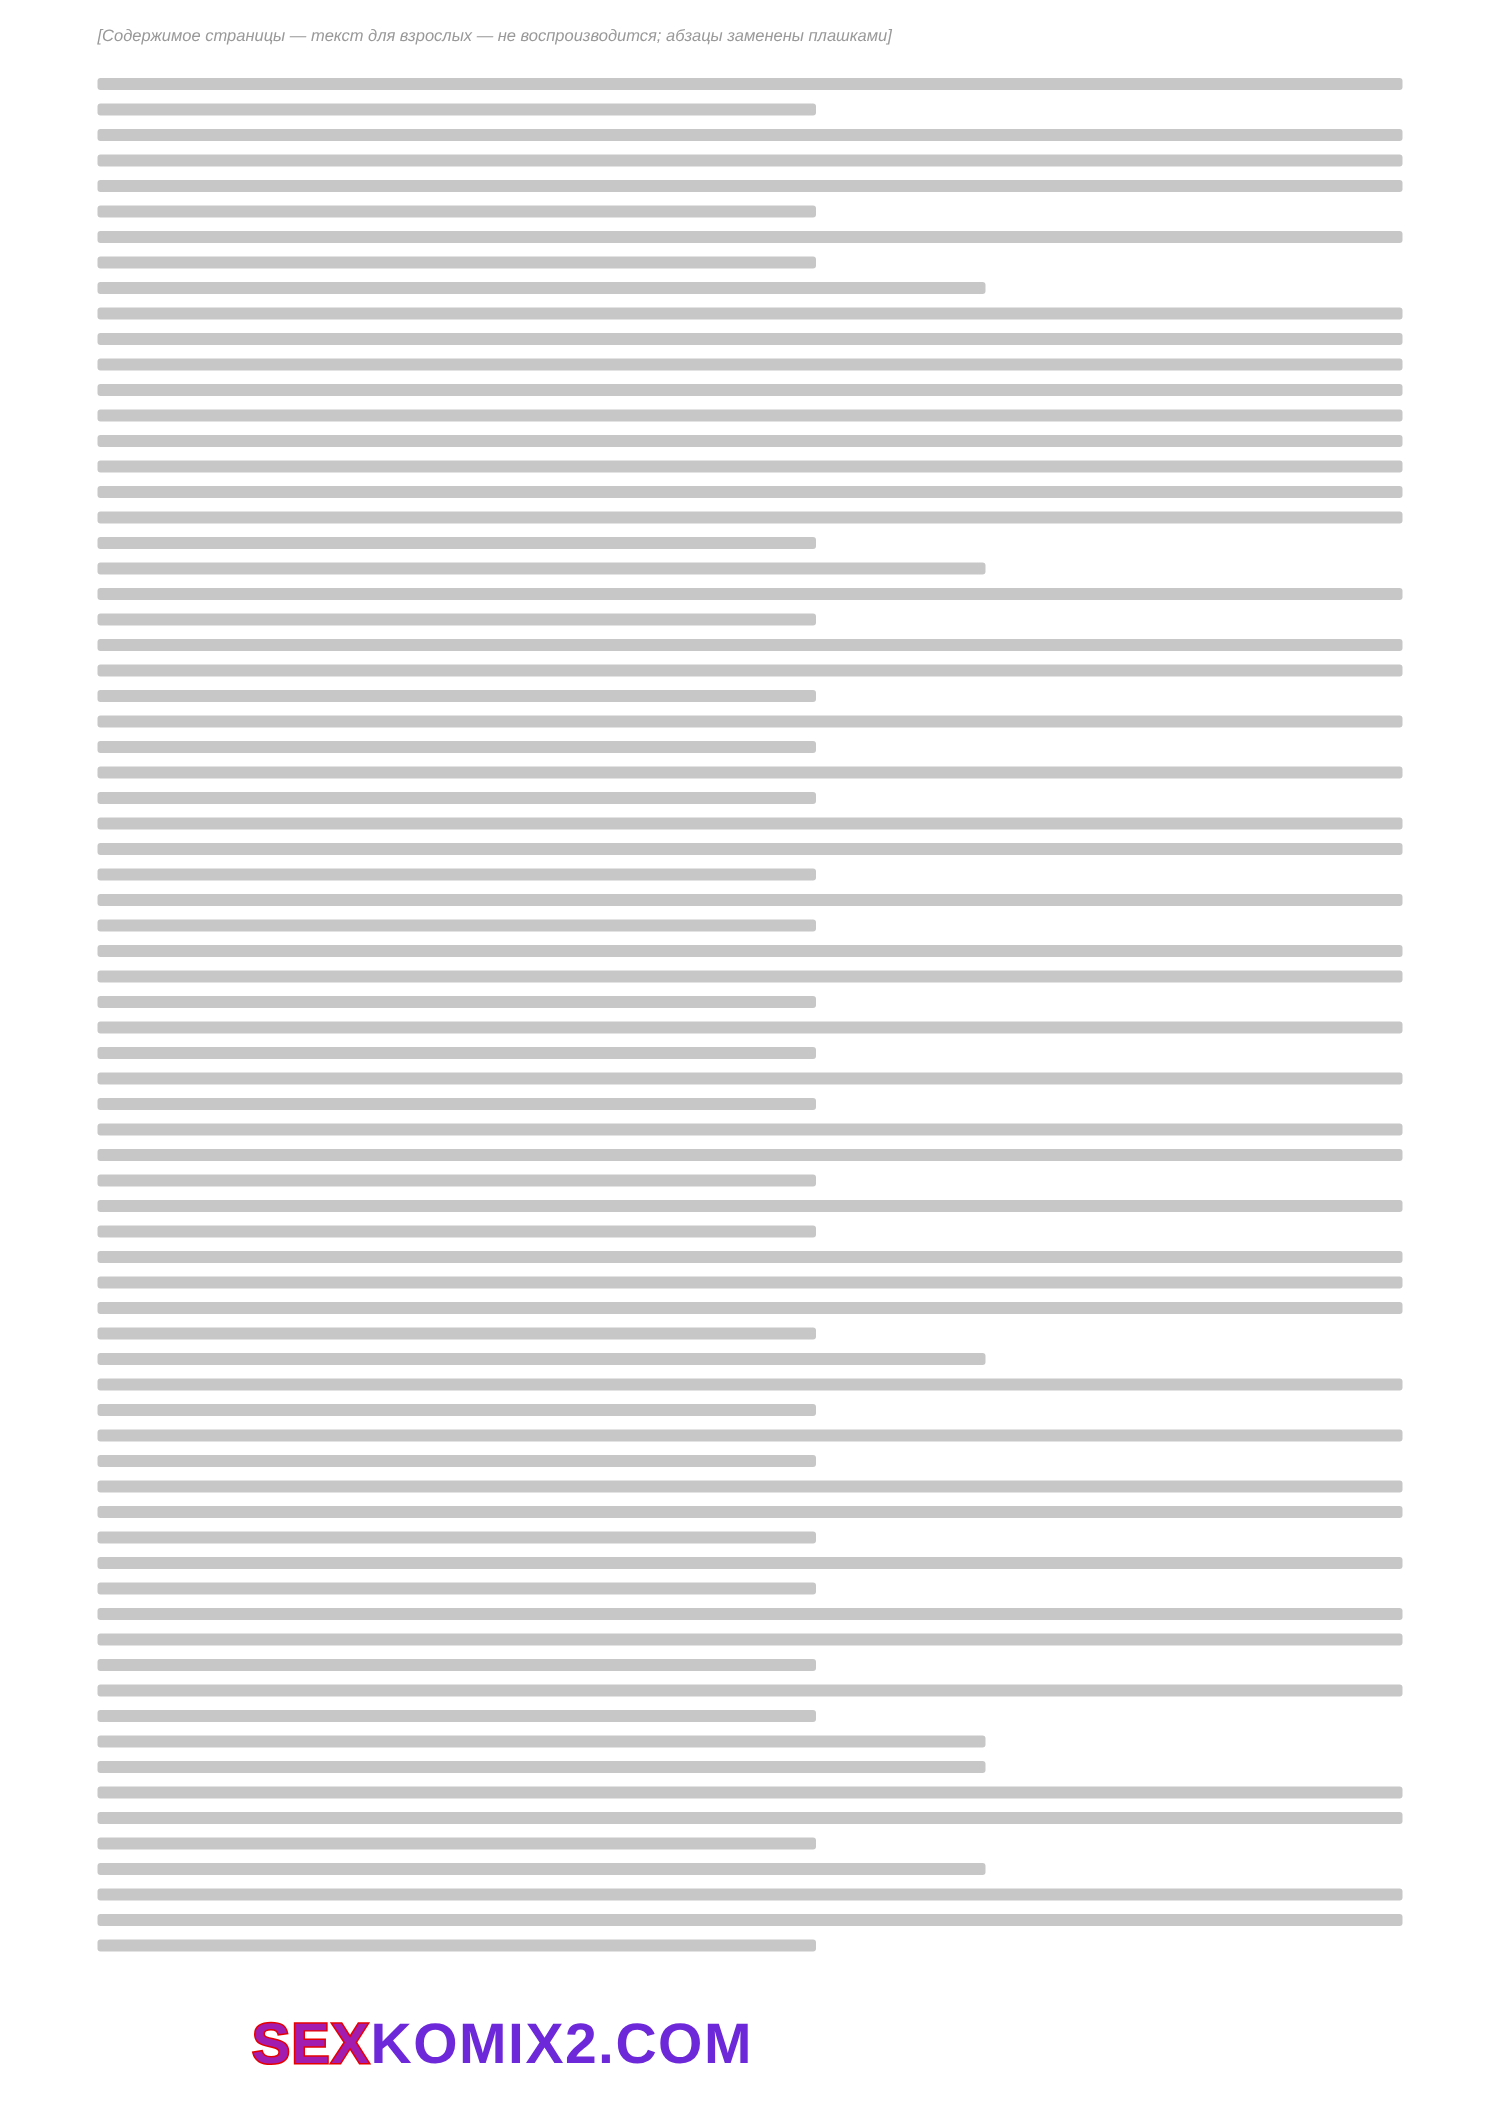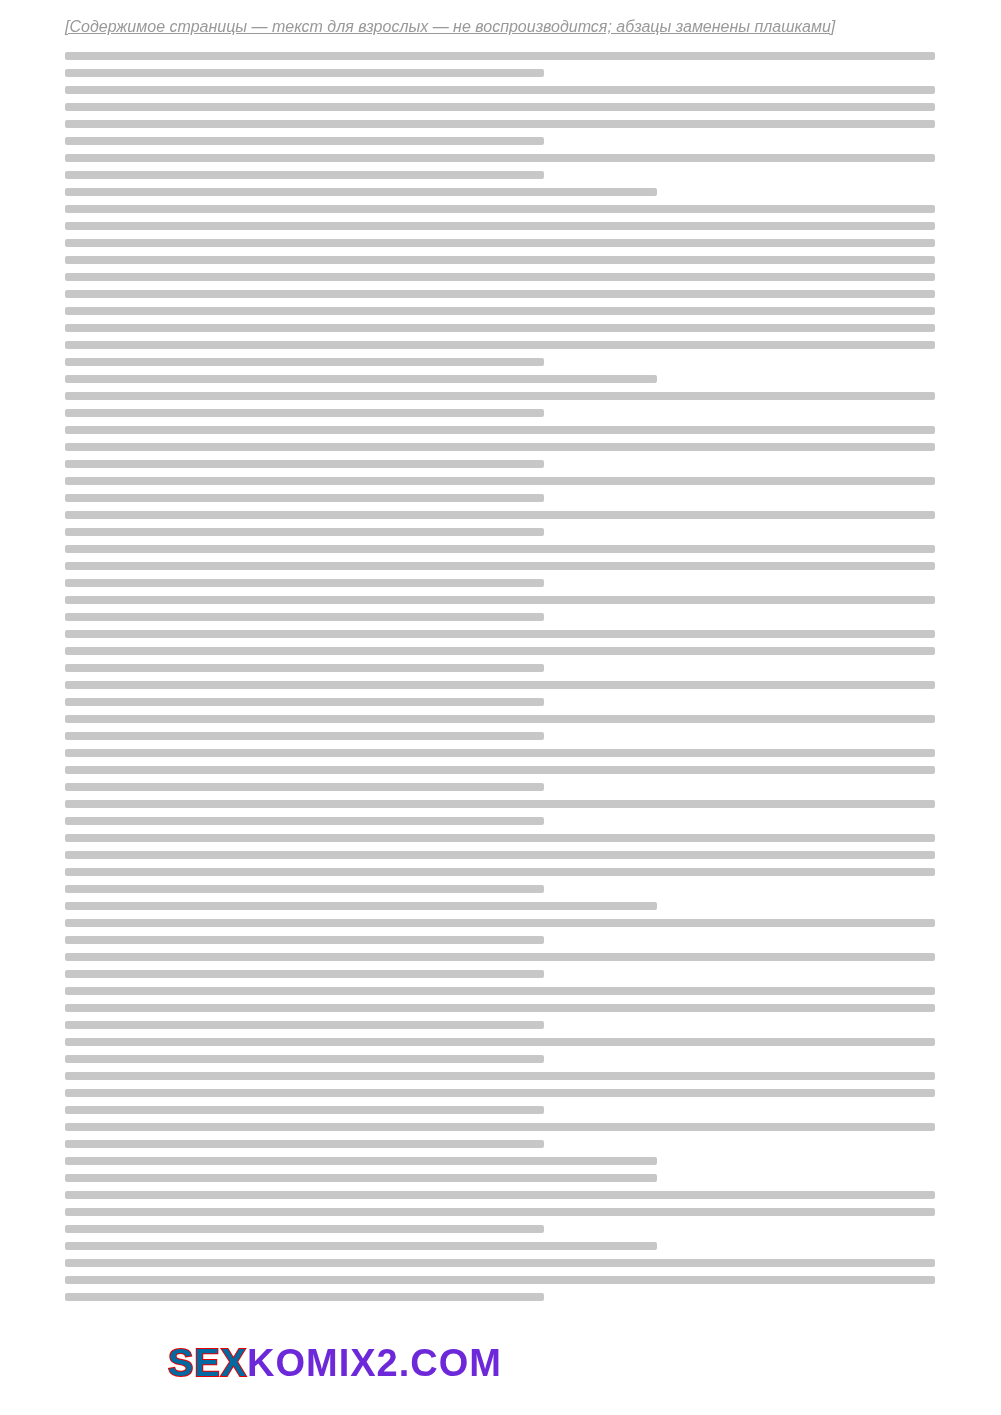--- a/index.html
+++ b/index.html
@@ -20,10 +20,9 @@
     top: 18px;
     left: 65px;
     right: 65px;
-    font-size: 16px;
+    font-size: 11px;
     font-style: italic;
     color: #999999;
-    text-decoration: underline;
   }
   .text-area {
     position: absolute;

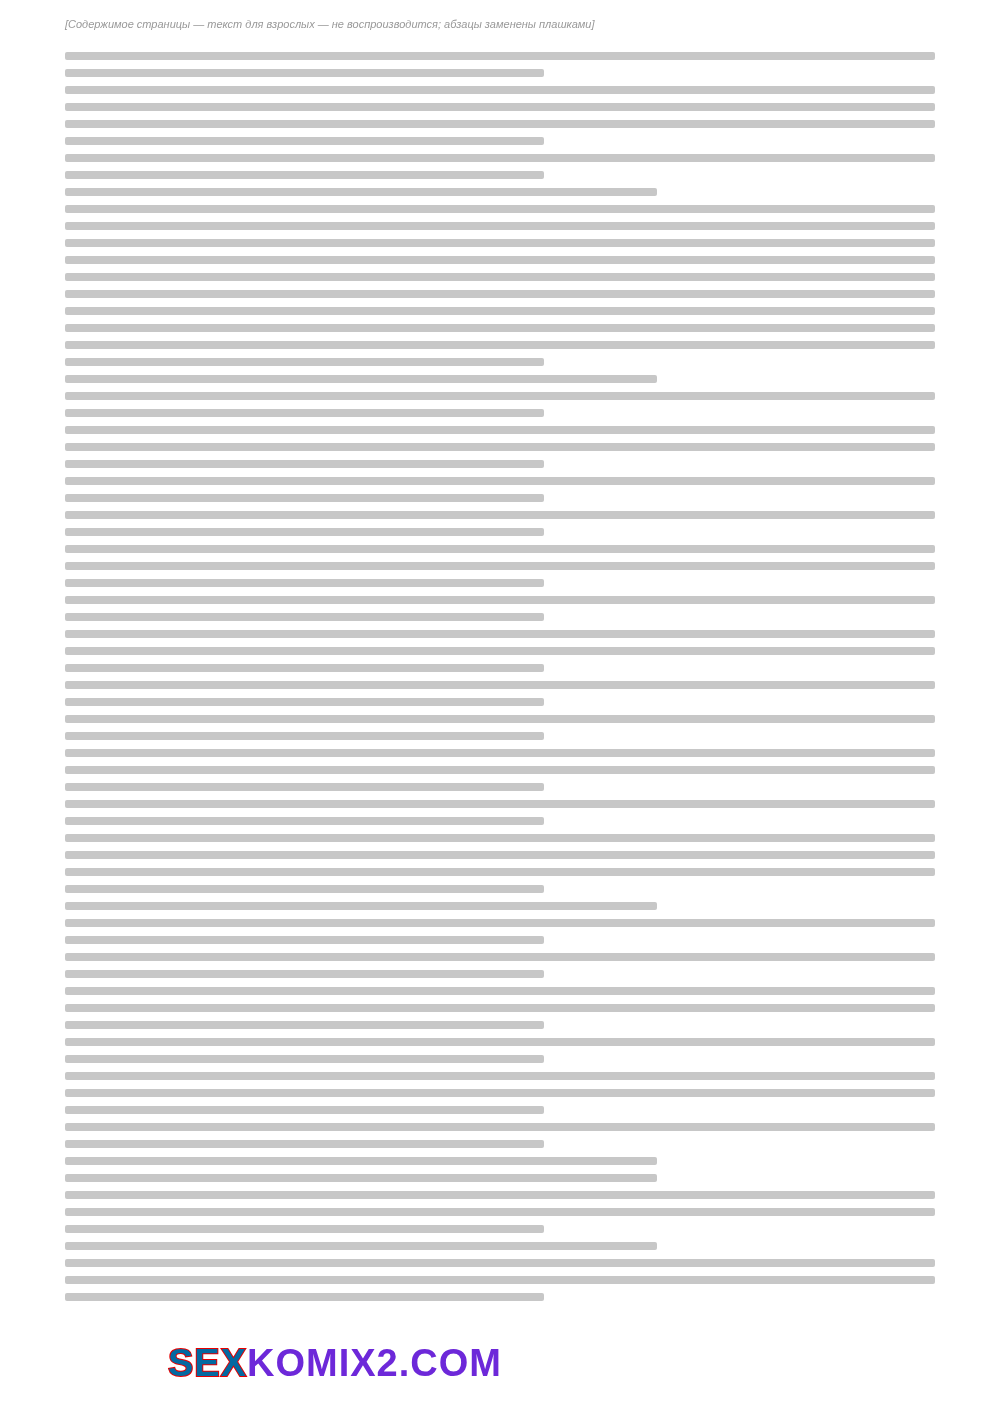--- a/index.html
+++ b/index.html
@@ -56,7 +56,7 @@
     user-select: none;
   }
   .logo .outline {
-    color: #0369a1;
+    color: #a21caf;
     -webkit-text-stroke: 2px #e60000;
     text-stroke: 2px #e60000;
     paint-order: stroke fill;

